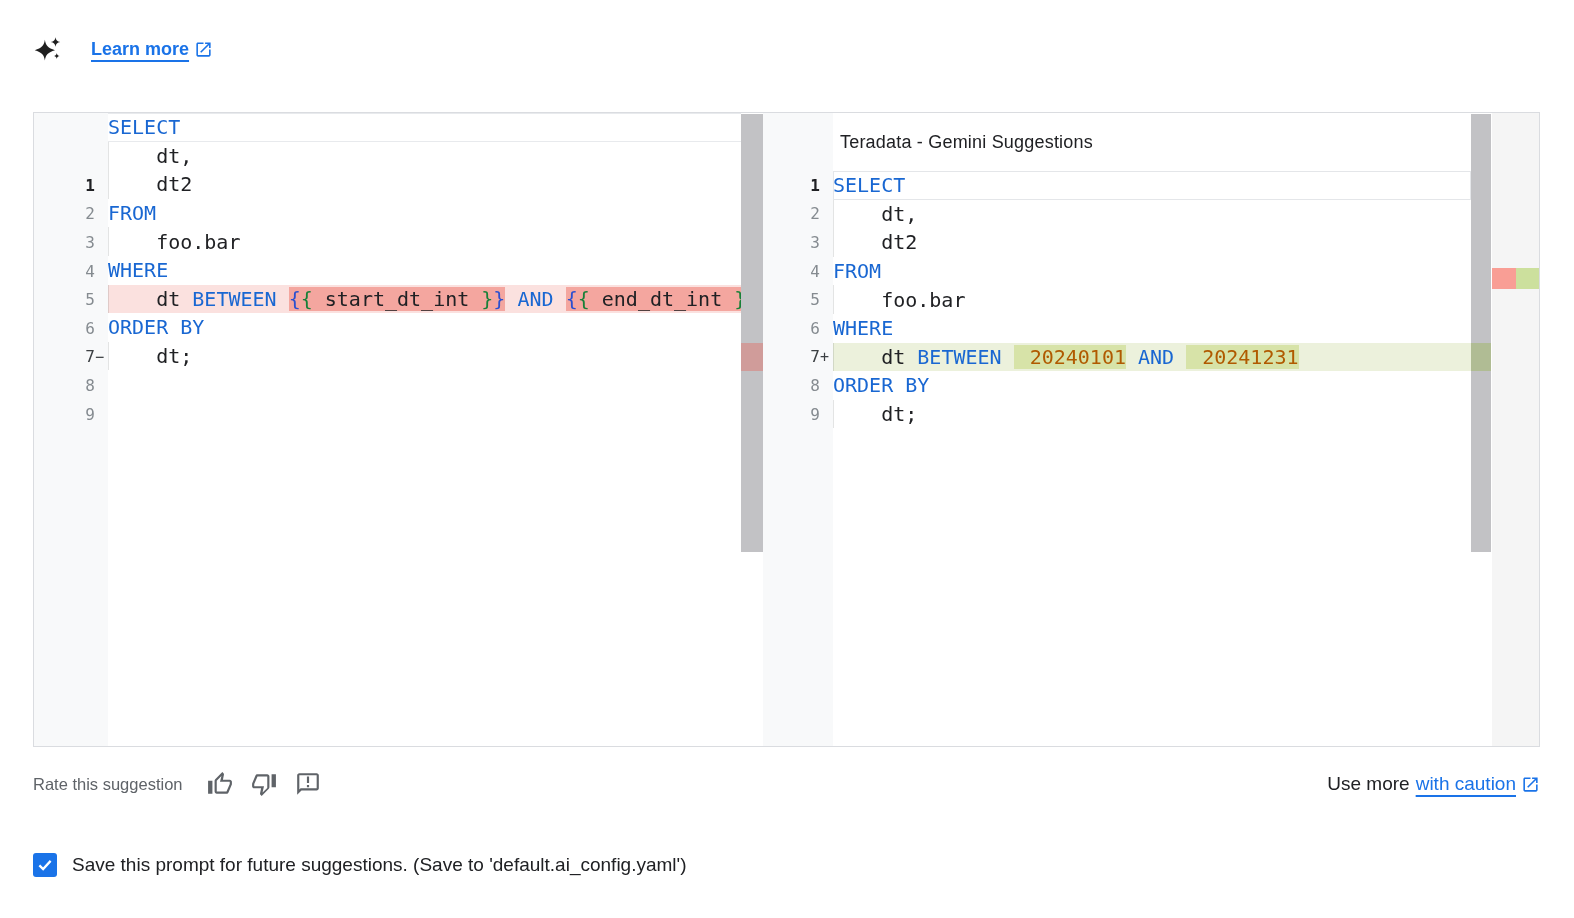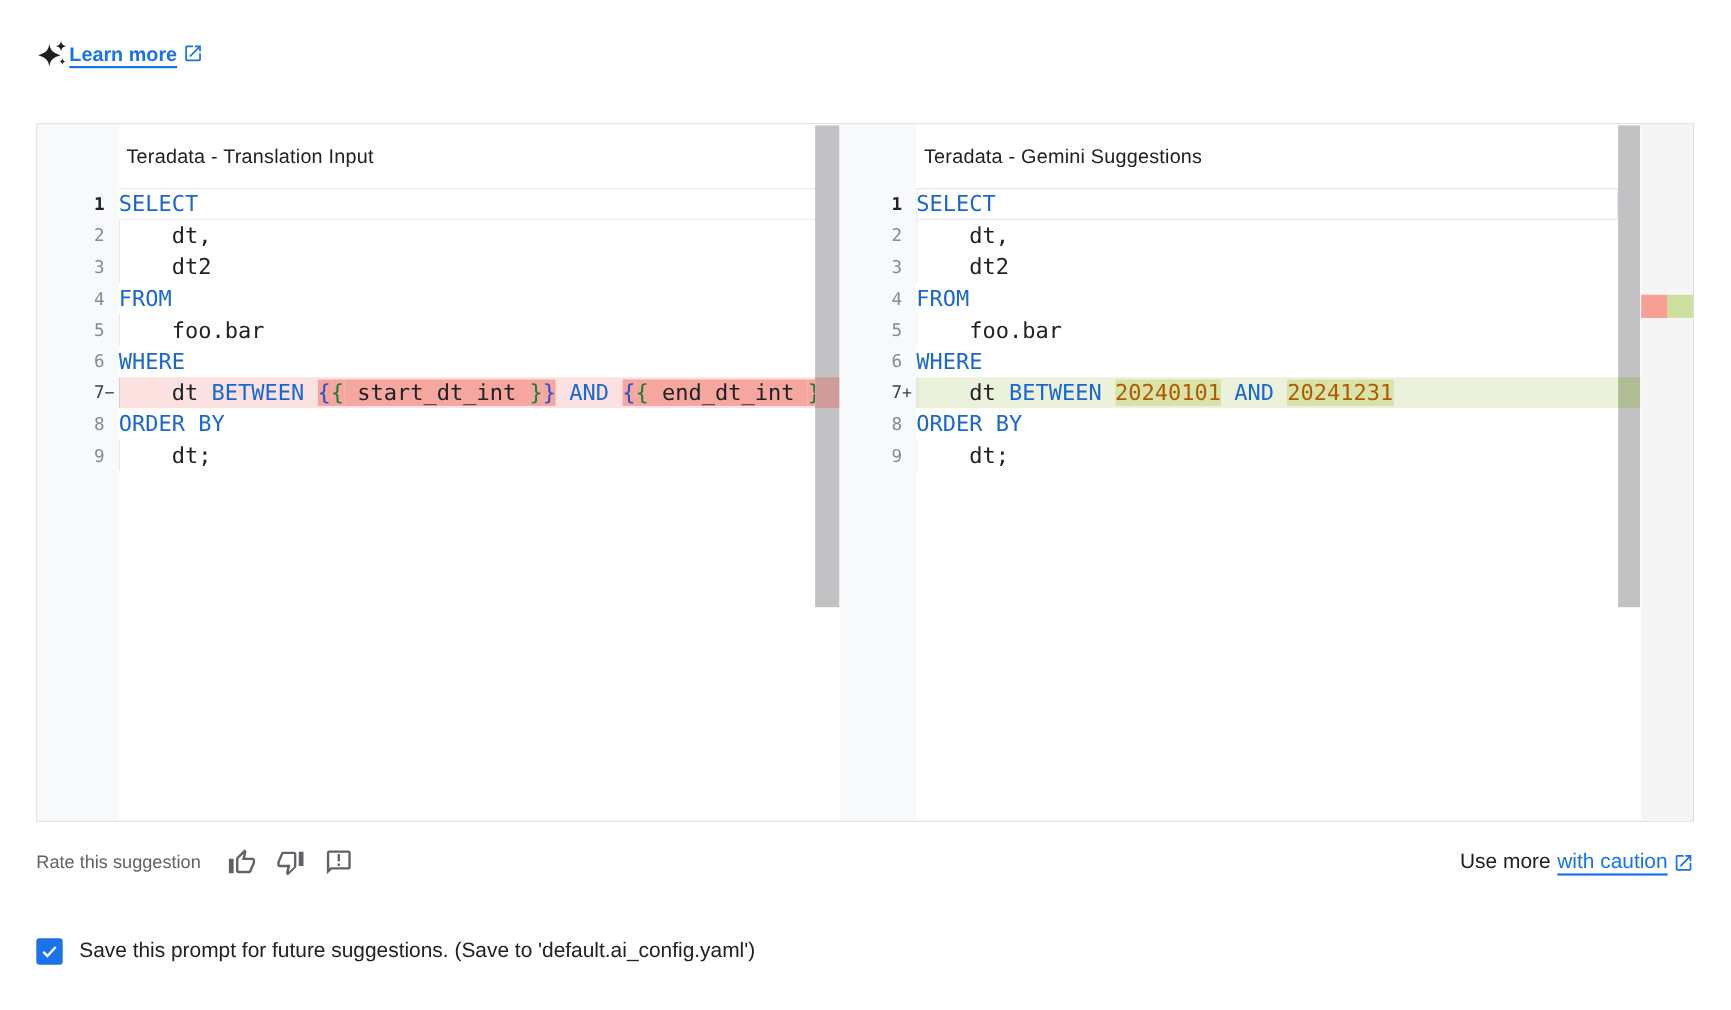--- a/index.html
+++ b/index.html
@@ -15,7 +15,7 @@
   .hdr { display:flex; align-items:center; height:30px; }
   .hdr .spark { width:30px; height:30px; flex:none; }
   .hdr h1 { font-size:22px; font-weight:400; color:var(--text); margin-left:26px; letter-spacing:.2px; }
-  .hdr .learn { display:flex; color:var(--accent); cursor:pointer; text-decoration:none; }
+  .hdr .learn { display:flex; align-items:center; margin-left:28px; color:var(--accent); cursor:pointer; text-decoration:none; }
   .hdr .learn .lbl { font-size:18px; font-weight:700; text-decoration:underline; text-decoration-thickness:2px; text-underline-offset:5px; }
   .hdr .learn svg { width:19px; height:19px; margin-left:5px; }
 

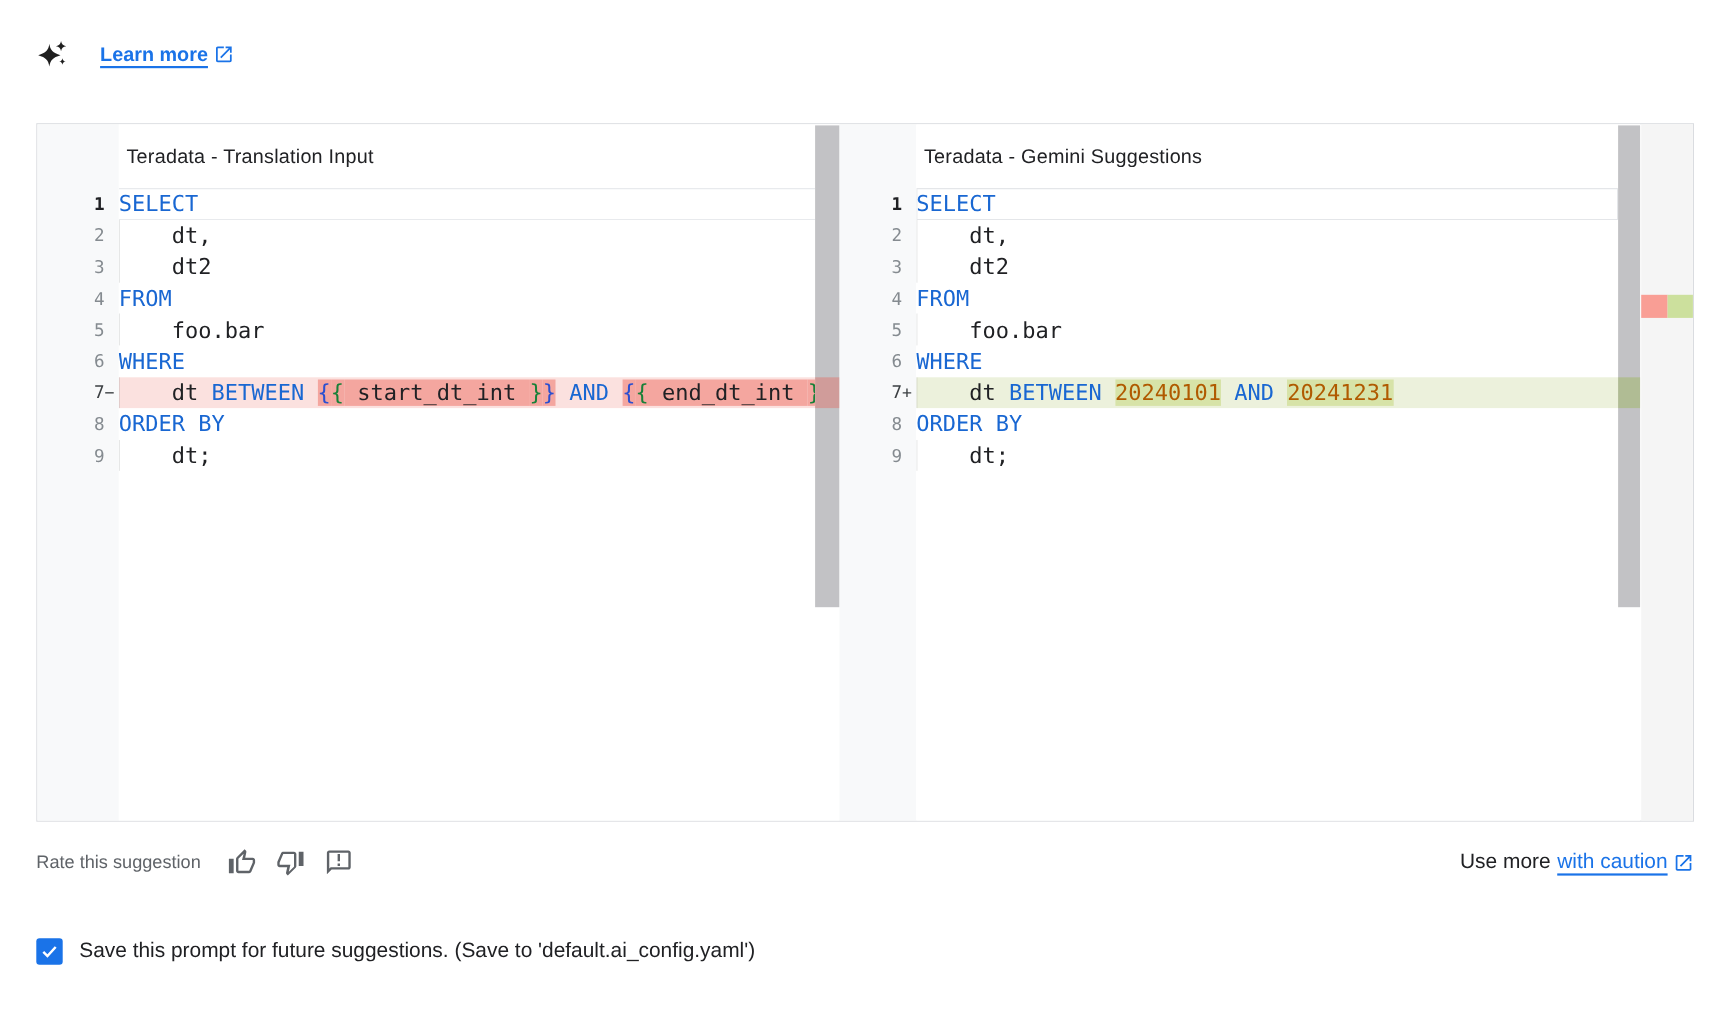--- a/index.html
+++ b/index.html
@@ -119,7 +119,6 @@
           <div class="ln">9</div>
         </div>
         <div class="code-col">
-          <div class="ed-title">Teradata - Translation Input</div>
           <div class="line active"><span class="tk-kw">SELECT</span></div>
           <div class="line indent"><span class="tk-plain">    dt,</span></div>
           <div class="line indent"><span class="tk-plain">    dt2</span></div>

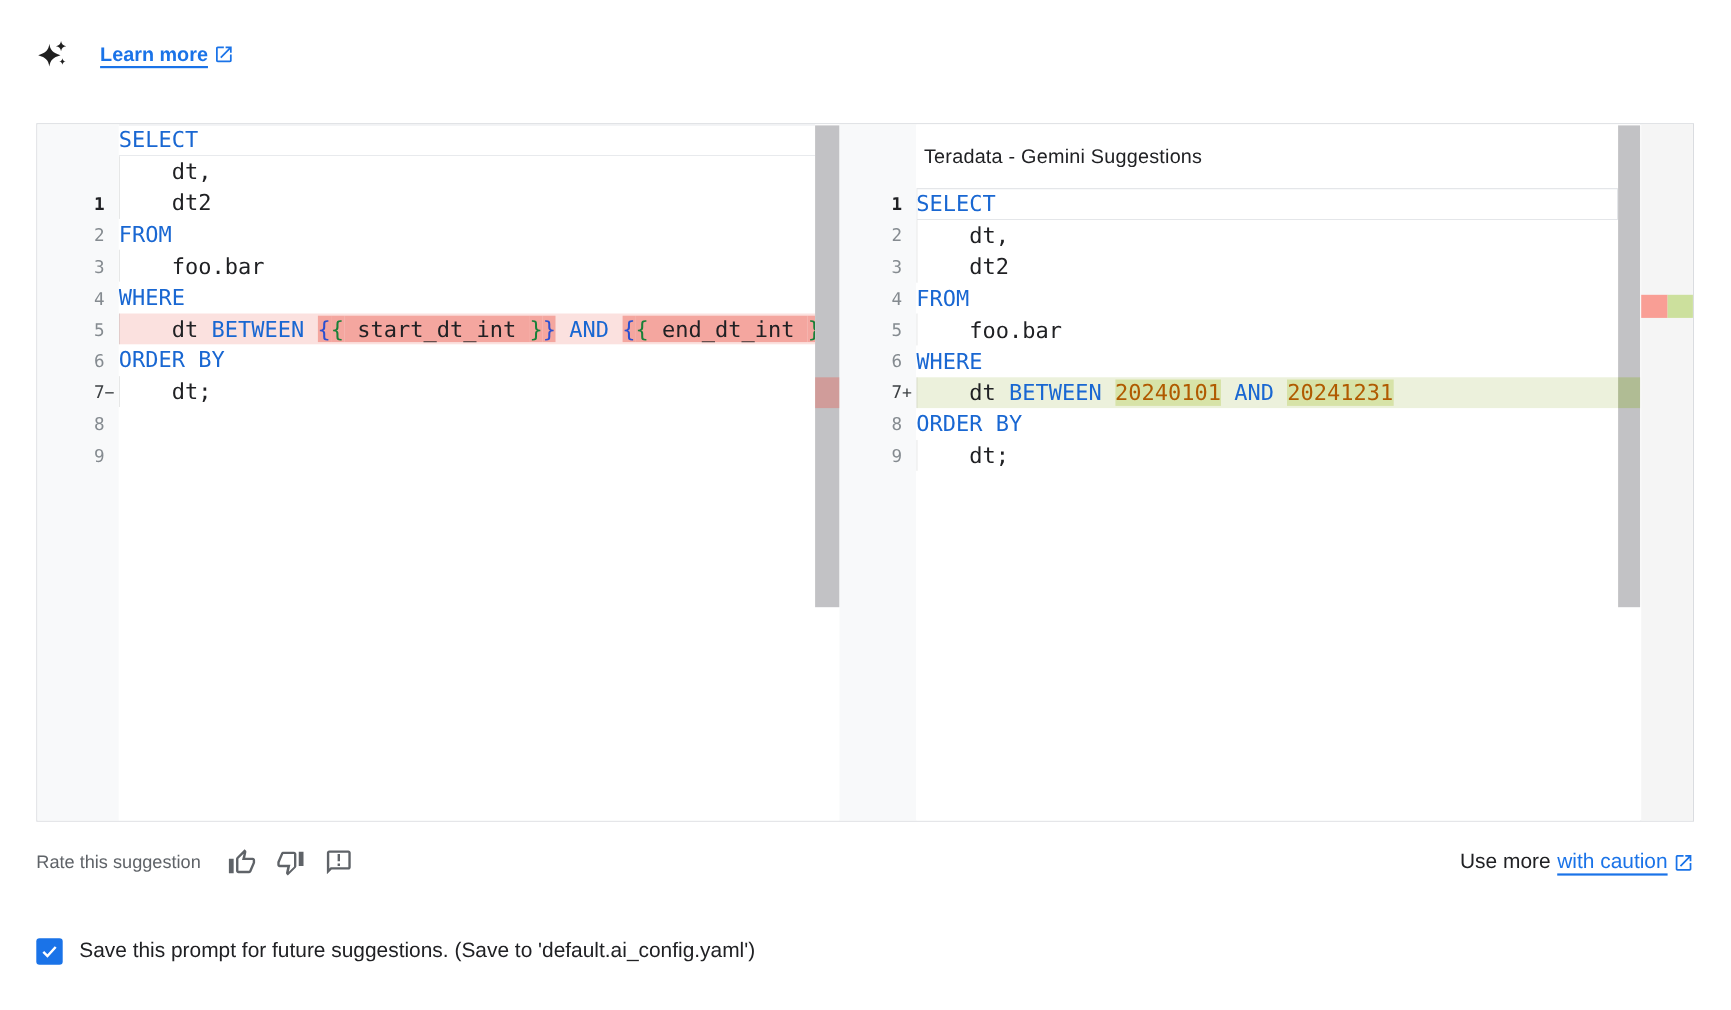--- a/index.html
+++ b/index.html
@@ -44,7 +44,7 @@
   .line.removed { background:var(--removed-row,#fbe1df); }
   .line.added   { background:var(--added-row,#ecf1dc); }
   .line.removed .seg { background:var(--removed-token,#f4a69f); }
-  .line.added   .seg { background:var(--added-token,#d7e3a8); }
+  .line.added   .seg { background:var(--added-token,#d7e3a8);padding-left:16px; }
   .tk-kw  { color:var(--keyword,#1967d2); }
   .tk-plain { color:var(--text); }
   .tk-num { color:var(--number,#b05a00); }

